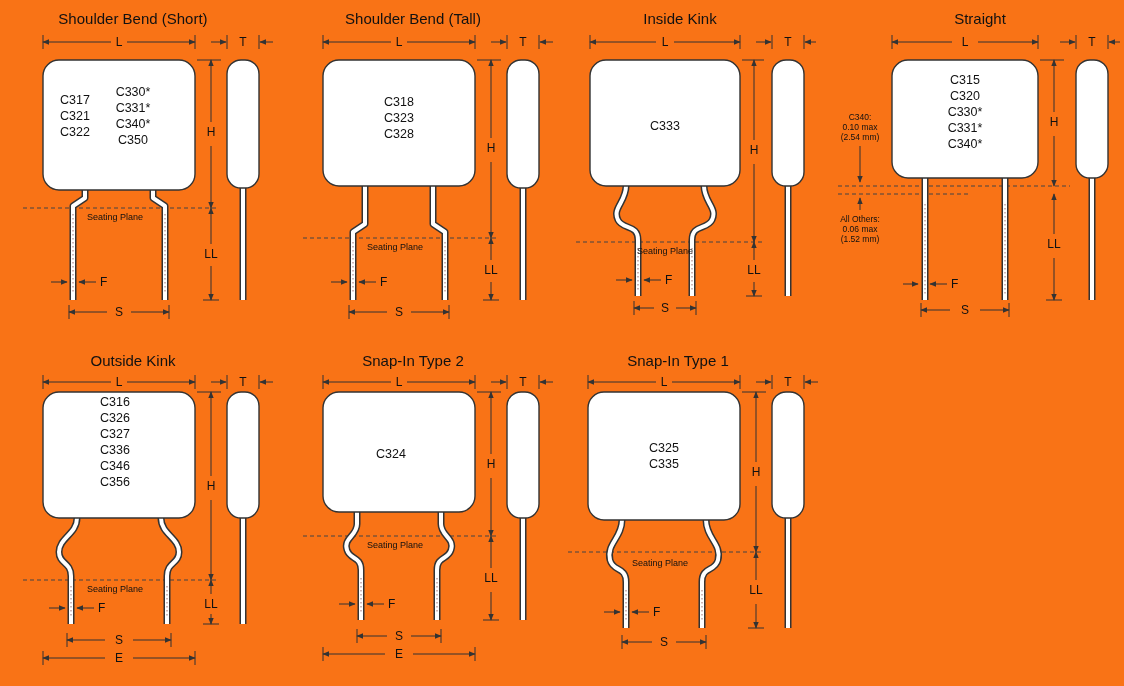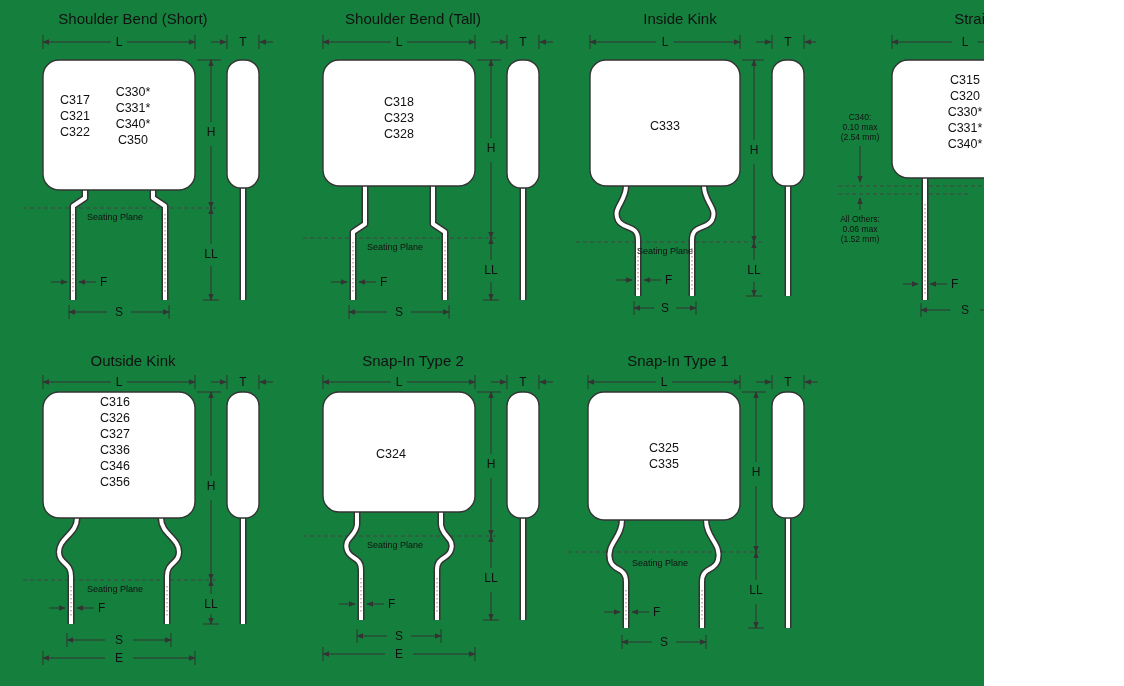--- a/index.html
+++ b/index.html
@@ -4,7 +4,7 @@
 <style>
   * { margin:0; padding:0; box-sizing:border-box; }
   html,body { background:#fff; font-family:"Liberation Sans", sans-serif; }
-  .canvas { position:relative; width:984px; height:686px; background:#15803d; overflow:hidden; }
+  .canvas { position:relative; width:1124px; height:686px; background:#f97316; overflow:hidden; }
   .canvas > svg { position:absolute; }
   svg text { fill:#111; text-anchor:middle; }
   .t-title { font-size:15px; }

